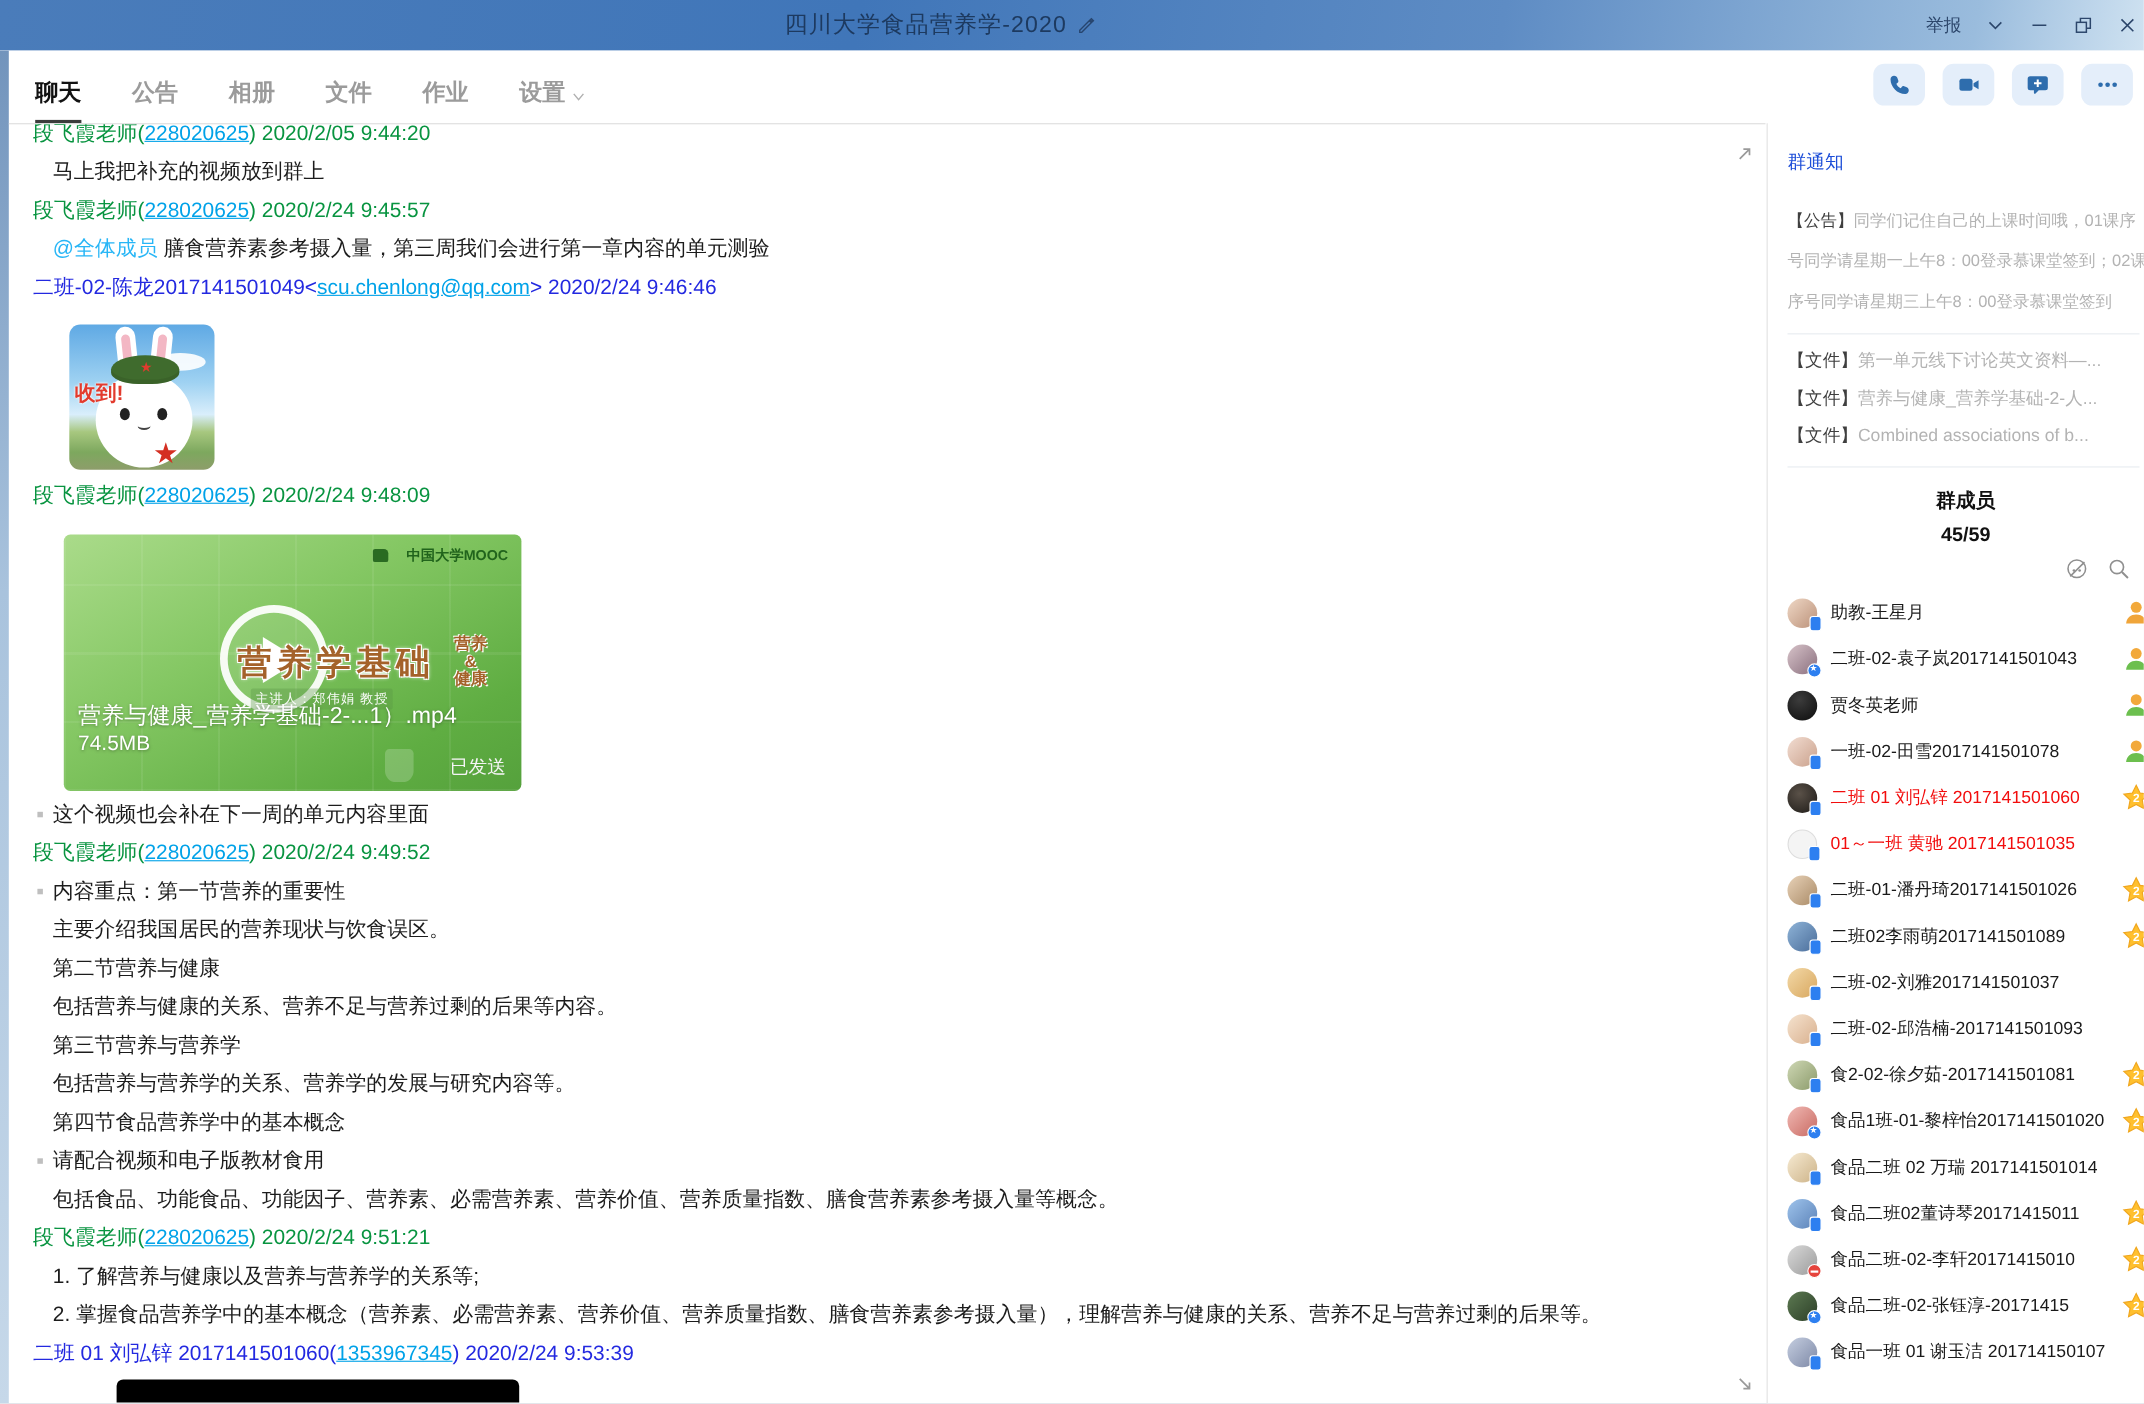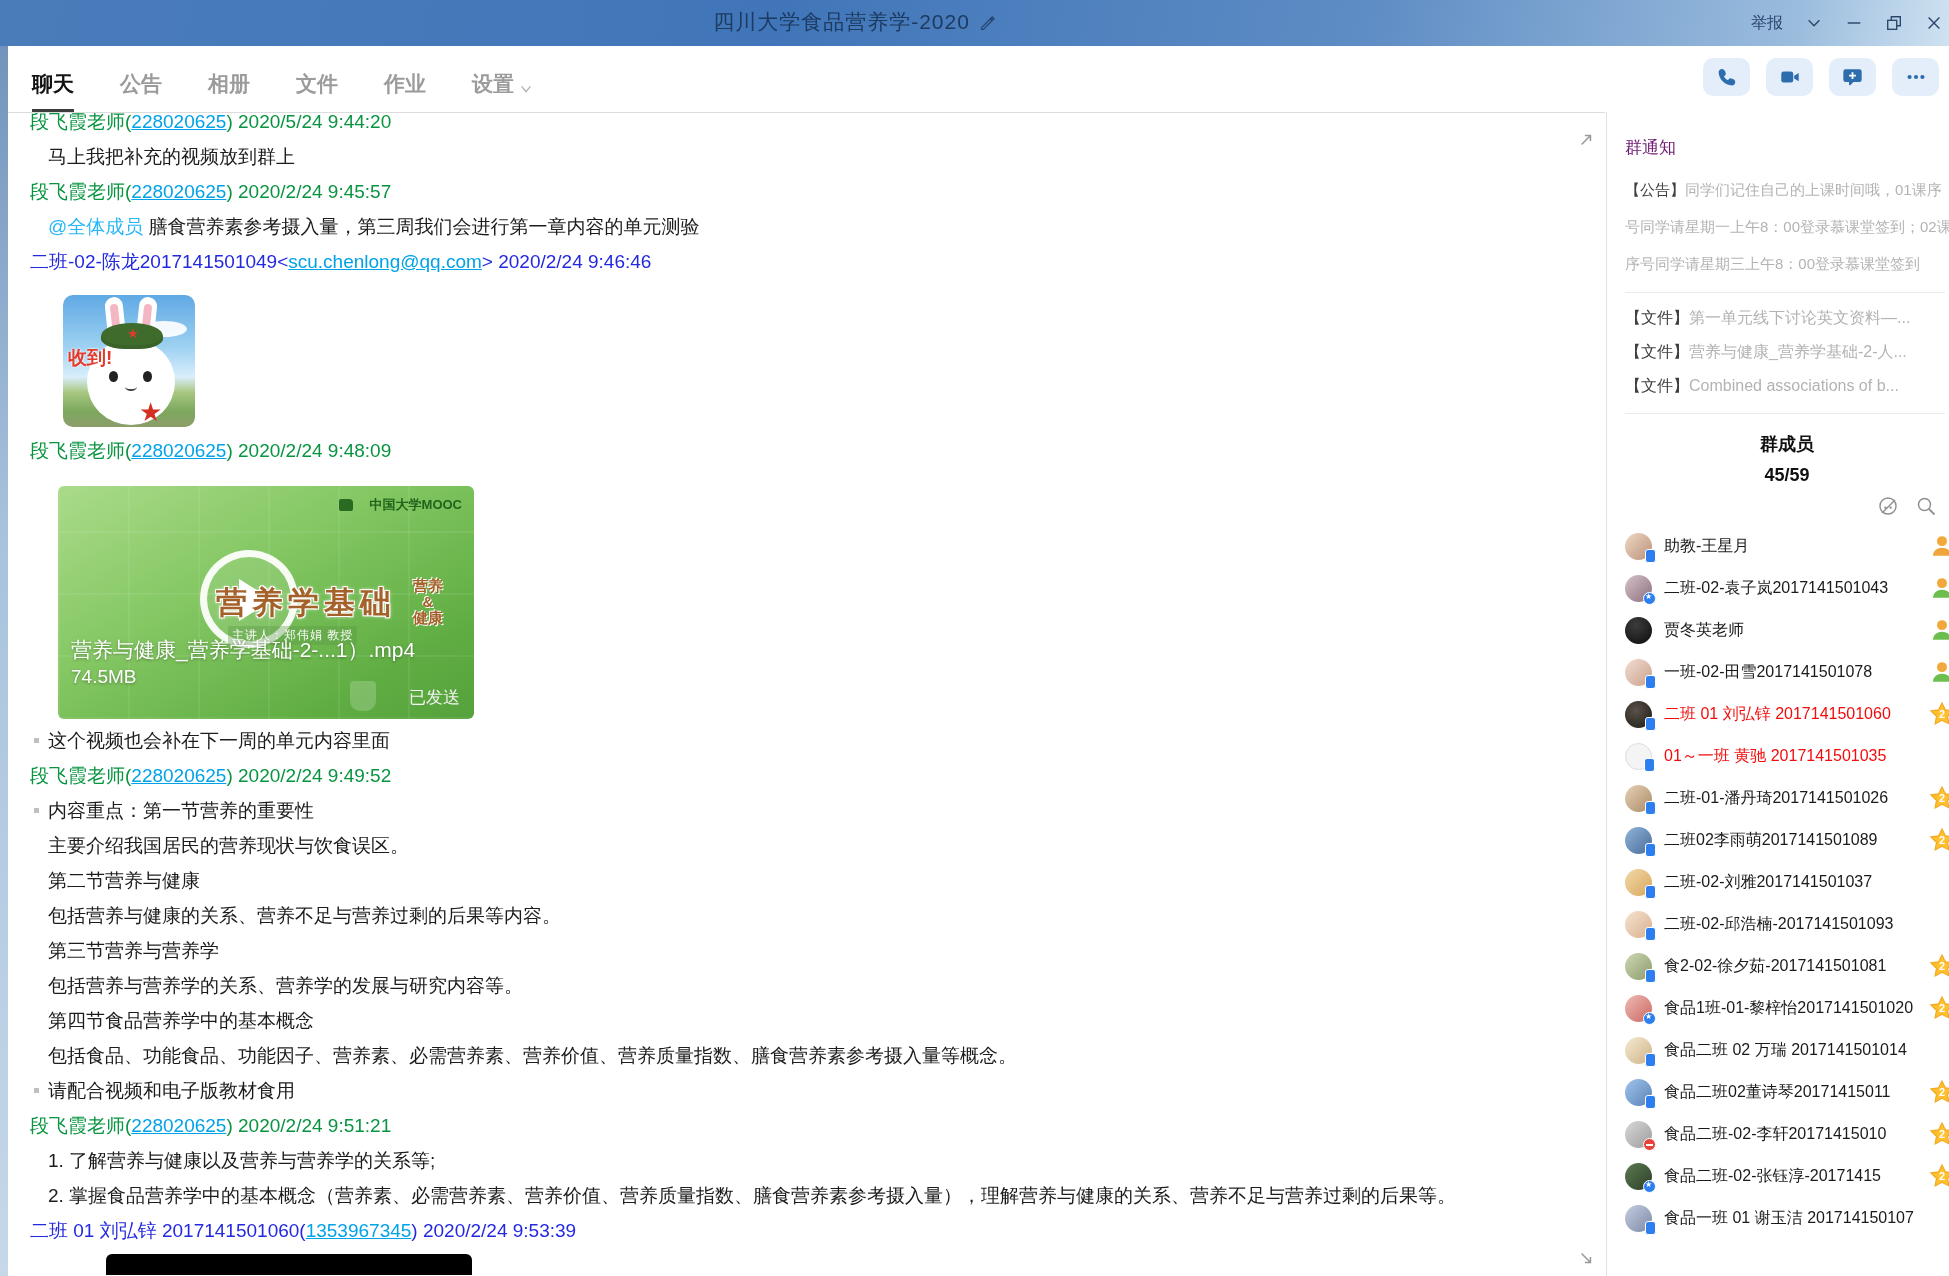--- a/index.html
+++ b/index.html
@@ -198,7 +198,7 @@
   <div class="chat">
     <div class="chat-list">
 
-      <div class="hdr t first"><span>段飞霞老师(</span><span class="lnk">228020625</span><span>) </span><span>2020/5/24 9:44:20</span></div>
+      <div class="hdr t first"><span>段飞霞老师(</span><span class="lnk">228020625</span><span>) </span><span>2020/2/05 9:44:20</span></div>
       <div class="txt">马上我把补充的视频放到群上</div>
 
       <div class="hdr t"><span>段飞霞老师(</span><span class="lnk">228020625</span><span>) </span><span>2020/2/24 9:45:57</span></div>

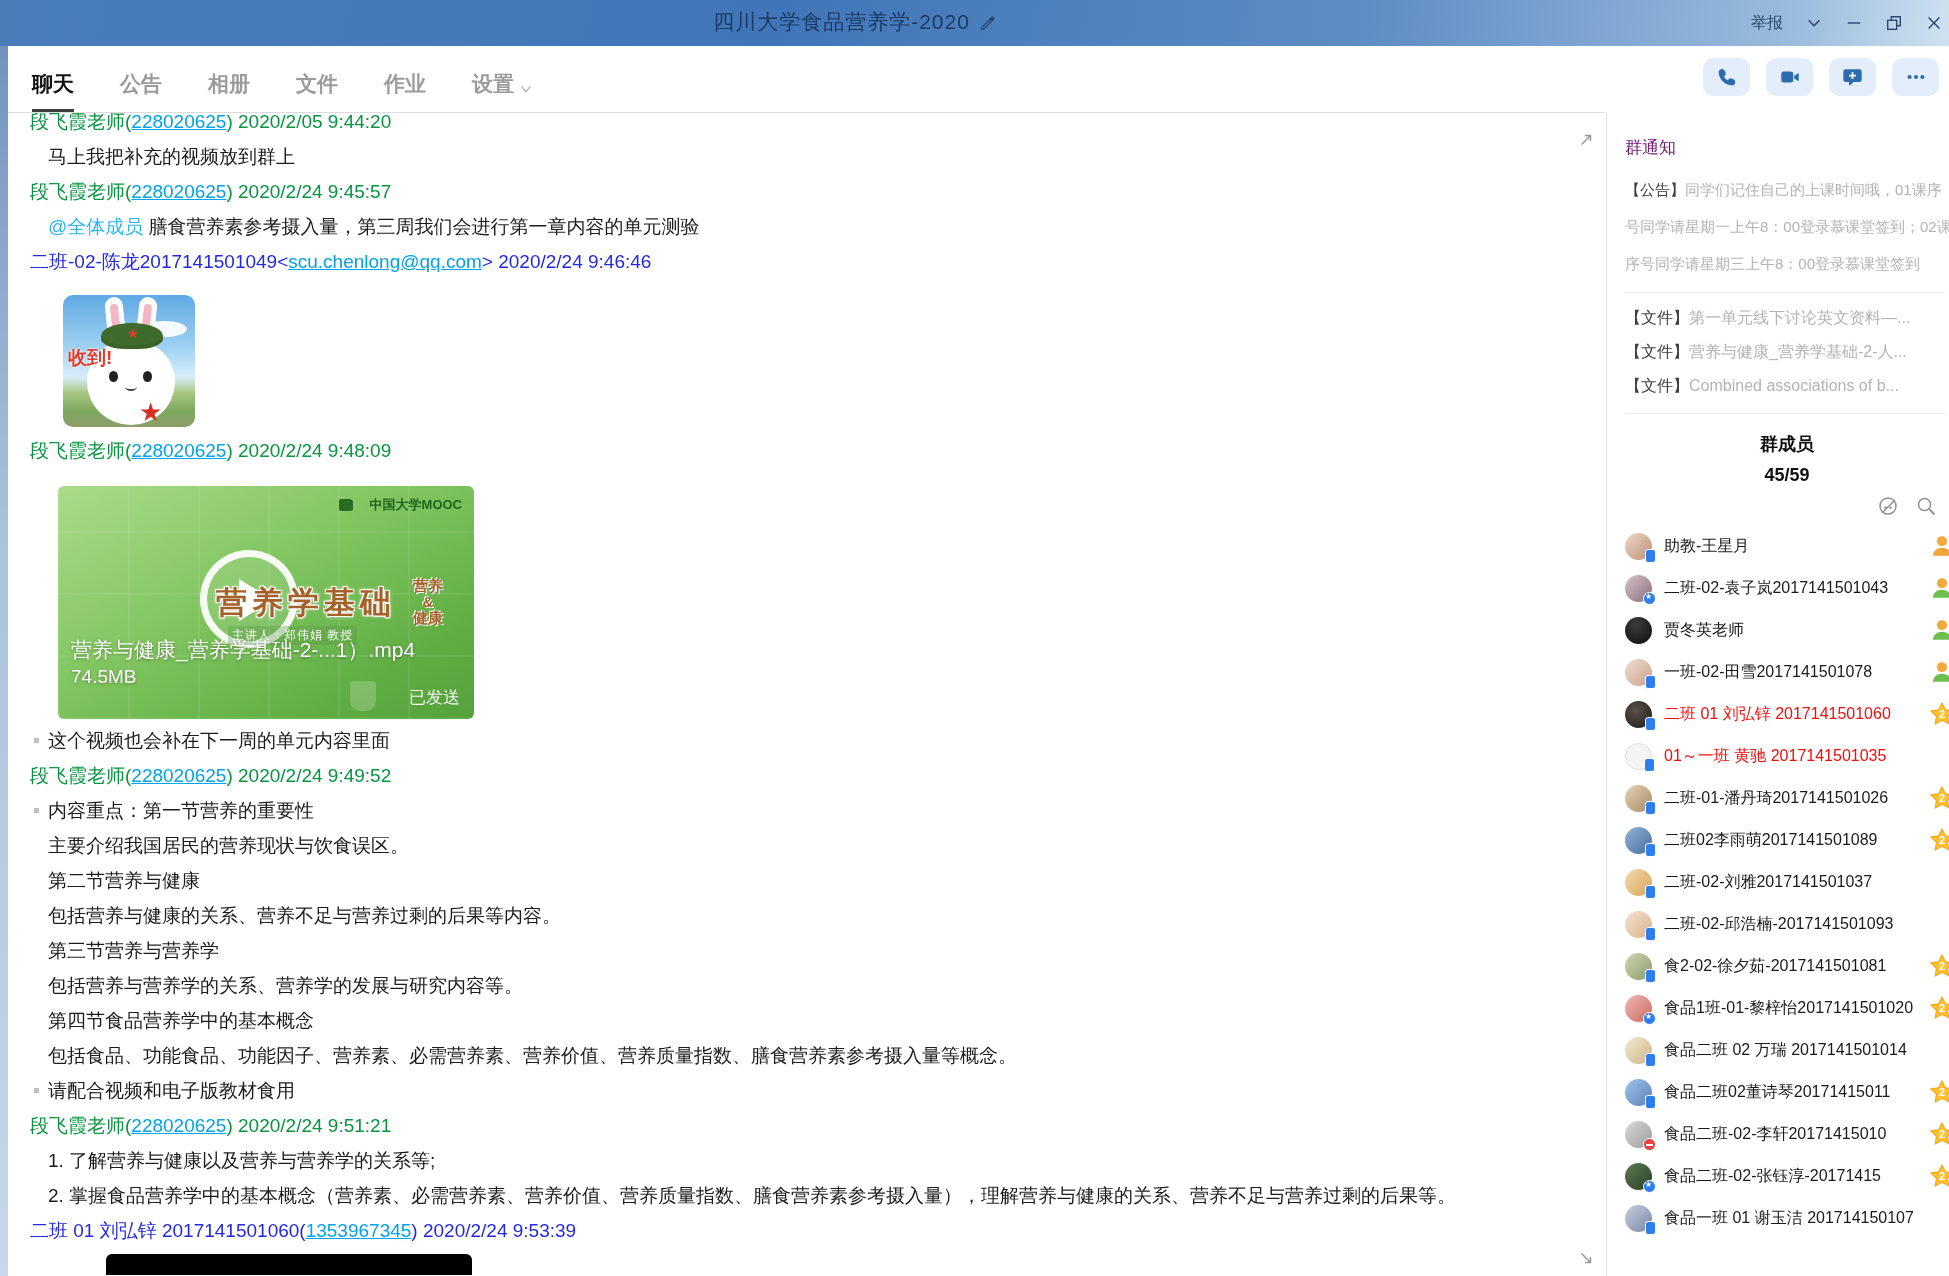--- a/index.html
+++ b/index.html
@@ -87,7 +87,7 @@
   .collapse{position:absolute;width:20px;height:20px;color:#9a9a9a;}
   .col-top{left:1576px;top:130px;}
   .col-bot{left:1576px;top:1248px;}
-  .n-title{font-size:17px;color:#701a75;margin:2px 0 12px;}
+  .n-title{font-size:17px;color:#1d4ed8;margin:2px 0 23px;}
   .n-body{font-size:15px;line-height:37px;color:#b3b3b3;width:328px;}
   .tagd{color:#3f3f3f;}
   .n-file{font-size:16px;line-height:34px;white-space:nowrap;overflow:hidden;color:#b3b3b3;width:328px;}

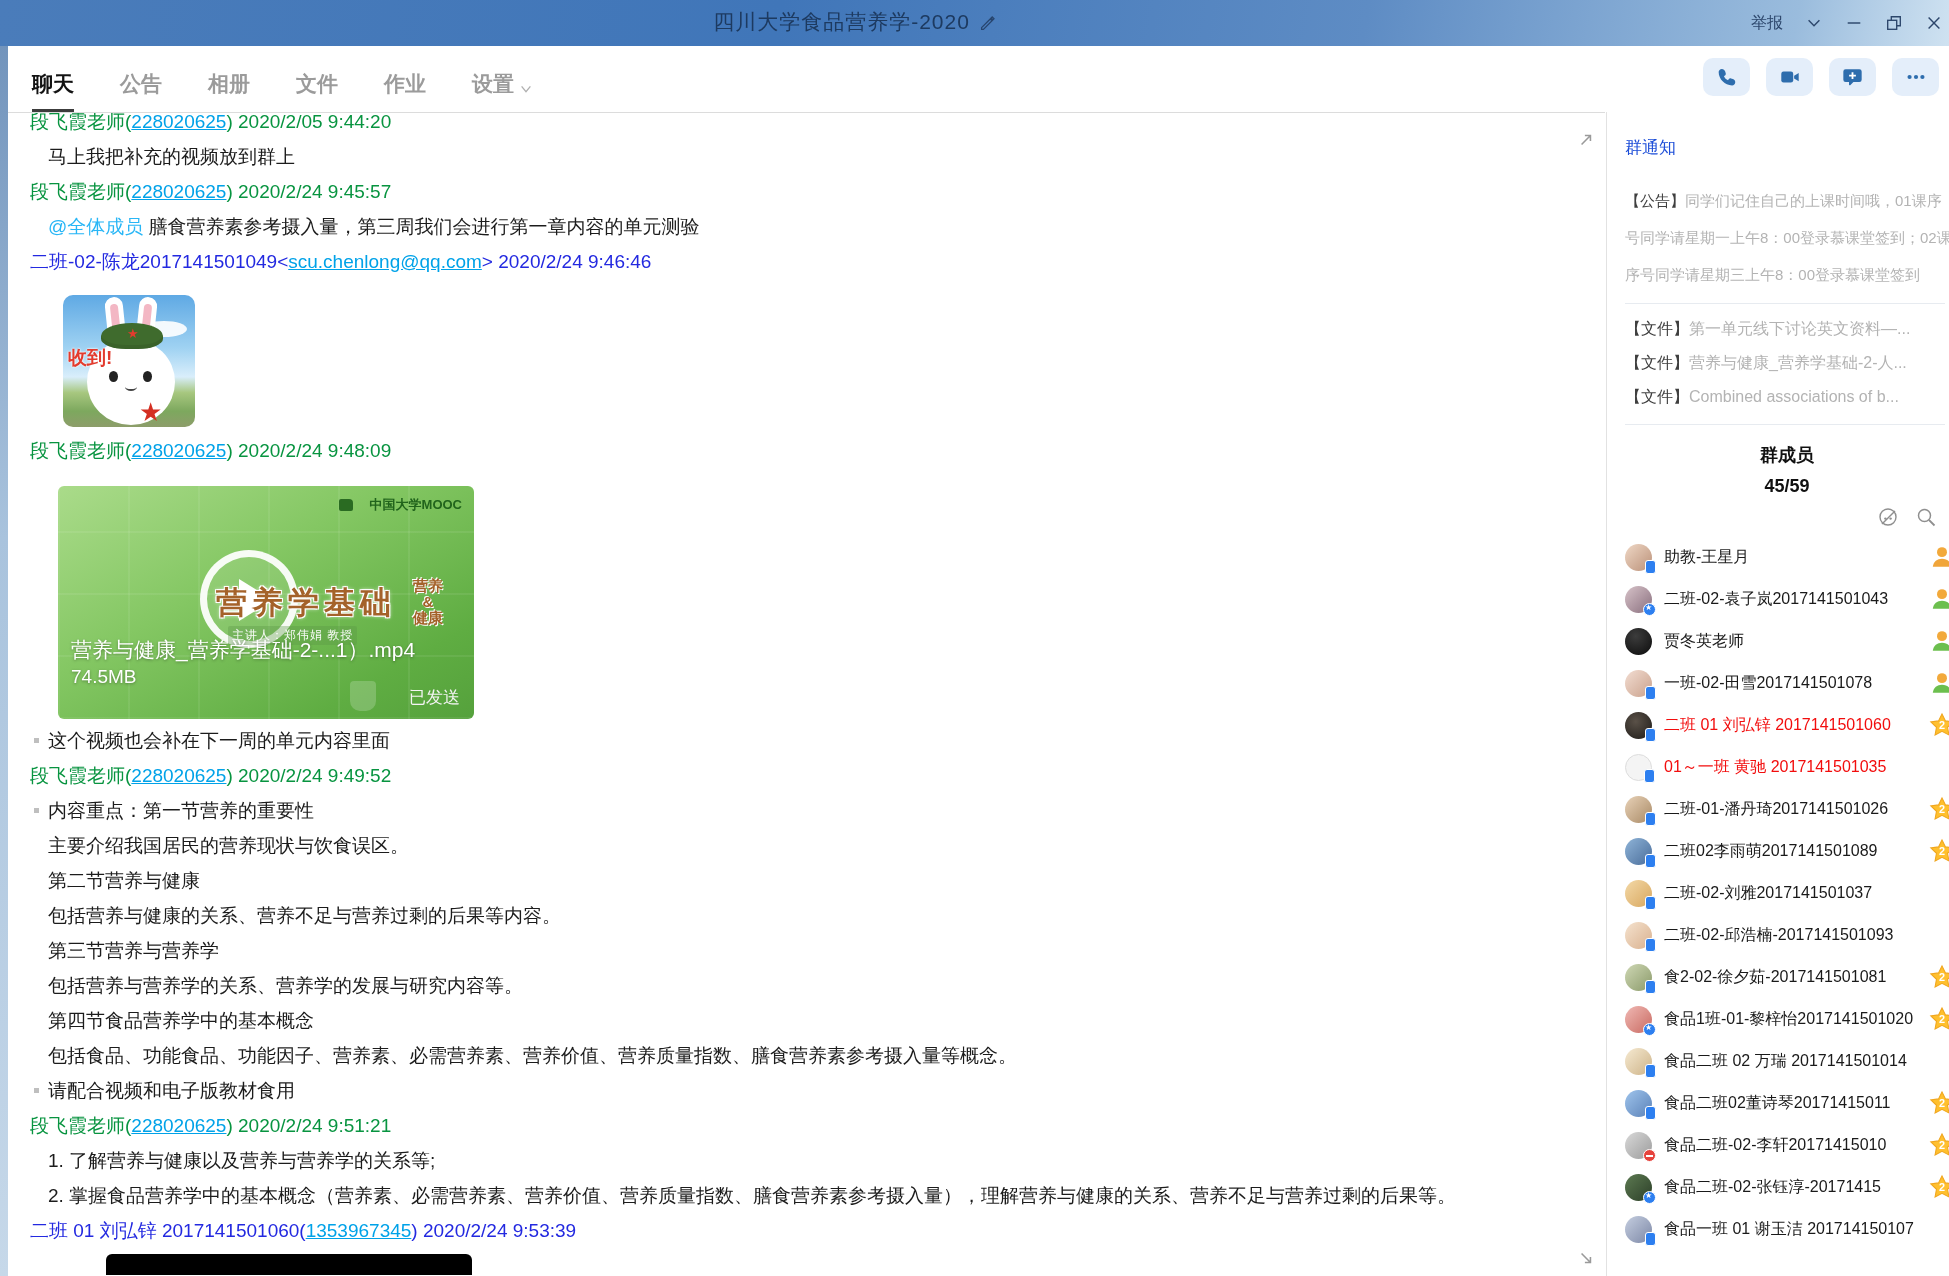--- a/index.html
+++ b/index.html
@@ -255,8 +255,8 @@
       <div class="txt">第三节营养与营养学</div>
       <div class="txt">包括营养与营养学的关系、营养学的发展与研究内容等。</div>
       <div class="txt">第四节食品营养学中的基本概念</div>
+      <div class="txt bullet">请配合视频和电子版教材食用</div>
       <div class="txt">包括食品、功能食品、功能因子、营养素、必需营养素、营养价值、营养质量指数、膳食营养素参考摄入量等概念。</div>
-      <div class="txt bullet">请配合视频和电子版教材食用</div>
 
       <div class="hdr t"><span>段飞霞老师(</span><span class="lnk">228020625</span><span>) </span><span>2020/2/24 9:51:21</span></div>
 

